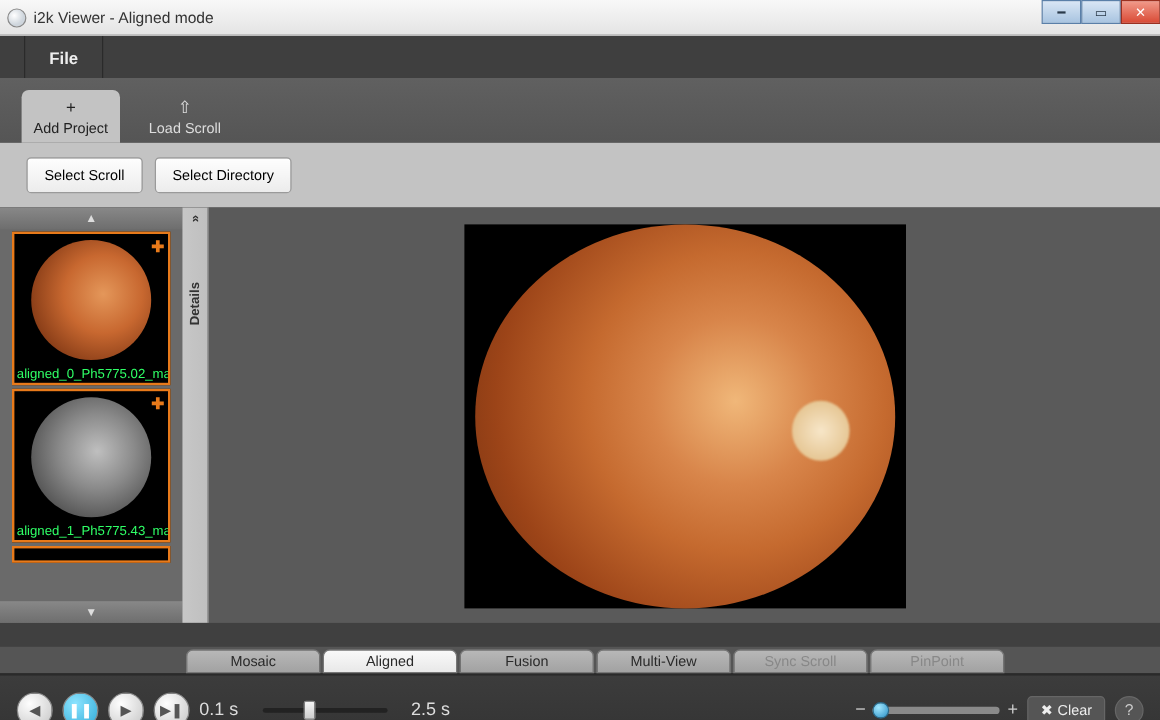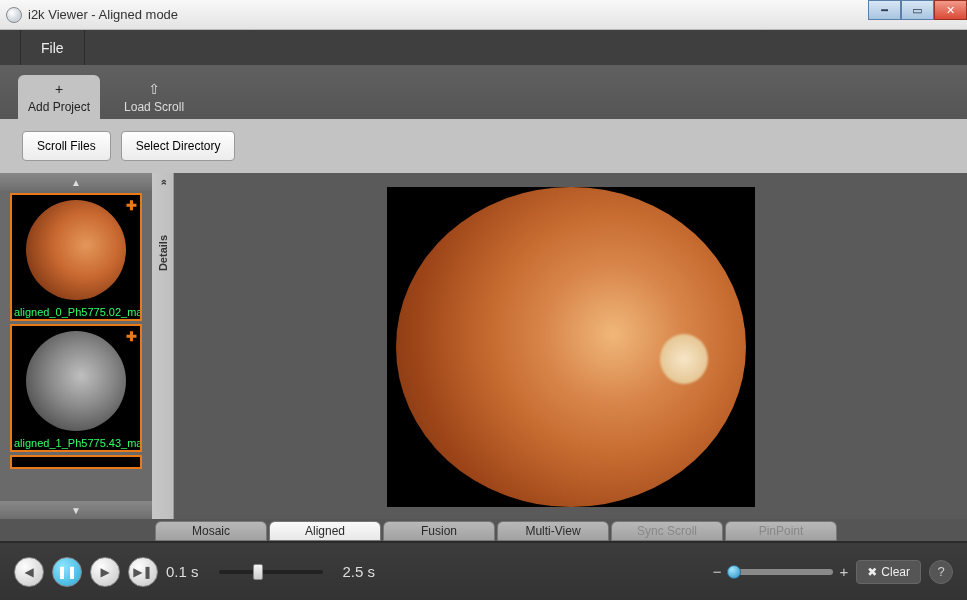--- a/index.html
+++ b/index.html
@@ -52,6 +52,7 @@
       display: flex;
       align-items: stretch;
       padding-left: 20px;
+      font-weight: bold;
     }
     .menu-item {
       color: #eee; font-size: 14px;

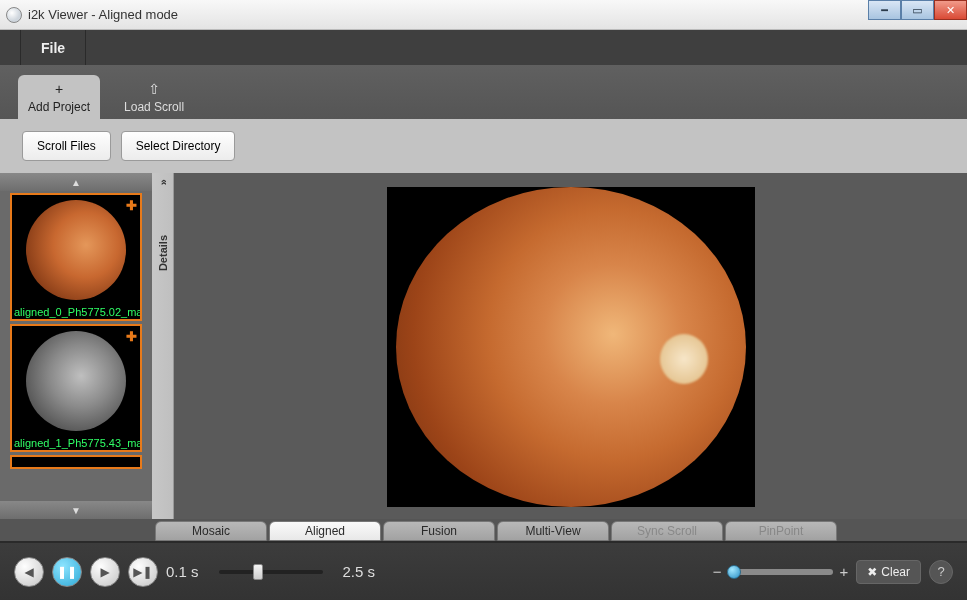--- a/index.html
+++ b/index.html
@@ -299,7 +299,7 @@
 </div>
 
 <div class="btnrow">
-  <button class="btn">Scroll Files</button>
+  <button class="btn">Select Scroll</button>
   <button class="btn">Select Directory</button>
 </div>
 

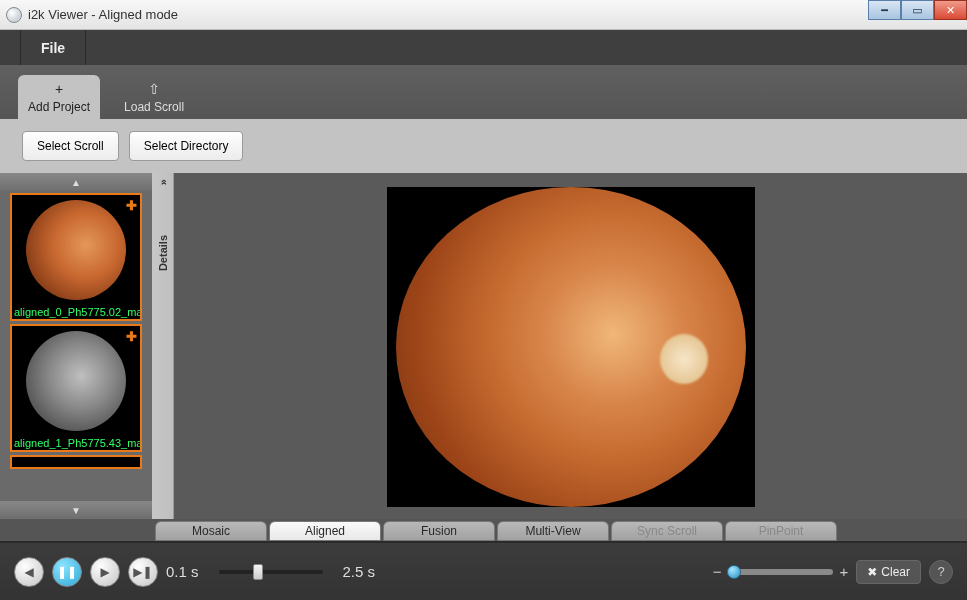--- a/index.html
+++ b/index.html
@@ -193,6 +193,7 @@
       padding-left: 155px;
       gap: 2px;
       align-items: flex-end;
+      margin-top: 20px;
     }
     .vt {
       width: 112px; height: 20px;

